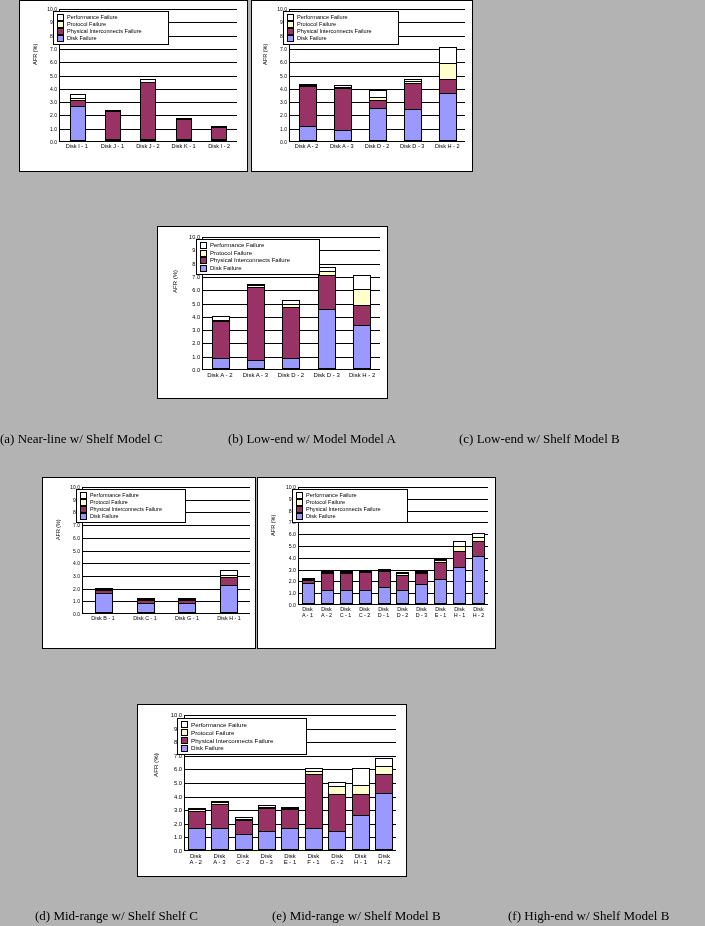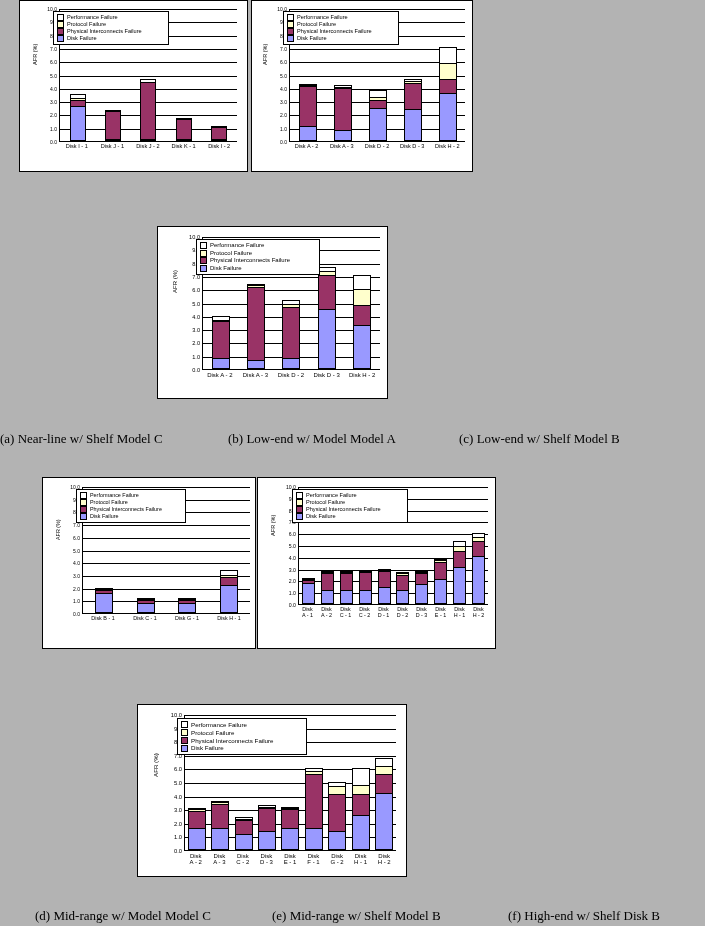--- a/index.html
+++ b/index.html
@@ -703,7 +703,7 @@
     </div>
 </div>
 
-<div class="caption" style="left:35px;top:908px;font-size:13px;">(d) Mid-range w/ Model Model C</div>
+<div class="caption" style="left:35px;top:908px;font-size:13px;">(d) Mid-range w/ Shelf Shelf C</div>
 <div class="caption" style="left:272px;top:908px;font-size:13px;">(e) Mid-range w/ Shelf Model B</div>
 <div class="caption" style="left:508px;top:908px;font-size:13px;">(f) High-end w/ Shelf Disk B</div>
 

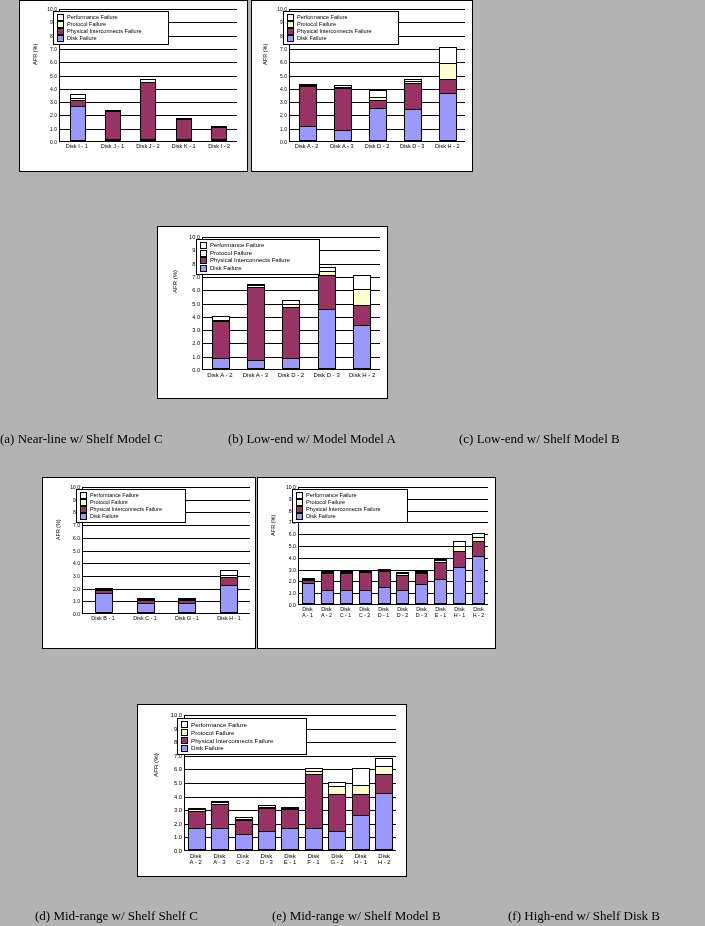--- a/index.html
+++ b/index.html
@@ -705,6 +705,6 @@
 
 <div class="caption" style="left:35px;top:908px;font-size:13px;">(d) Mid-range w/ Shelf Shelf C</div>
 <div class="caption" style="left:272px;top:908px;font-size:13px;">(e) Mid-range w/ Shelf Model B</div>
-<div class="caption" style="left:508px;top:908px;font-size:13px;">(f) High-end w/ Shelf Disk B</div>
+<div class="caption" style="left:508px;top:908px;font-size:13px;">(f) High-end w/ Shelf Model B</div>
 
 </body></html>

